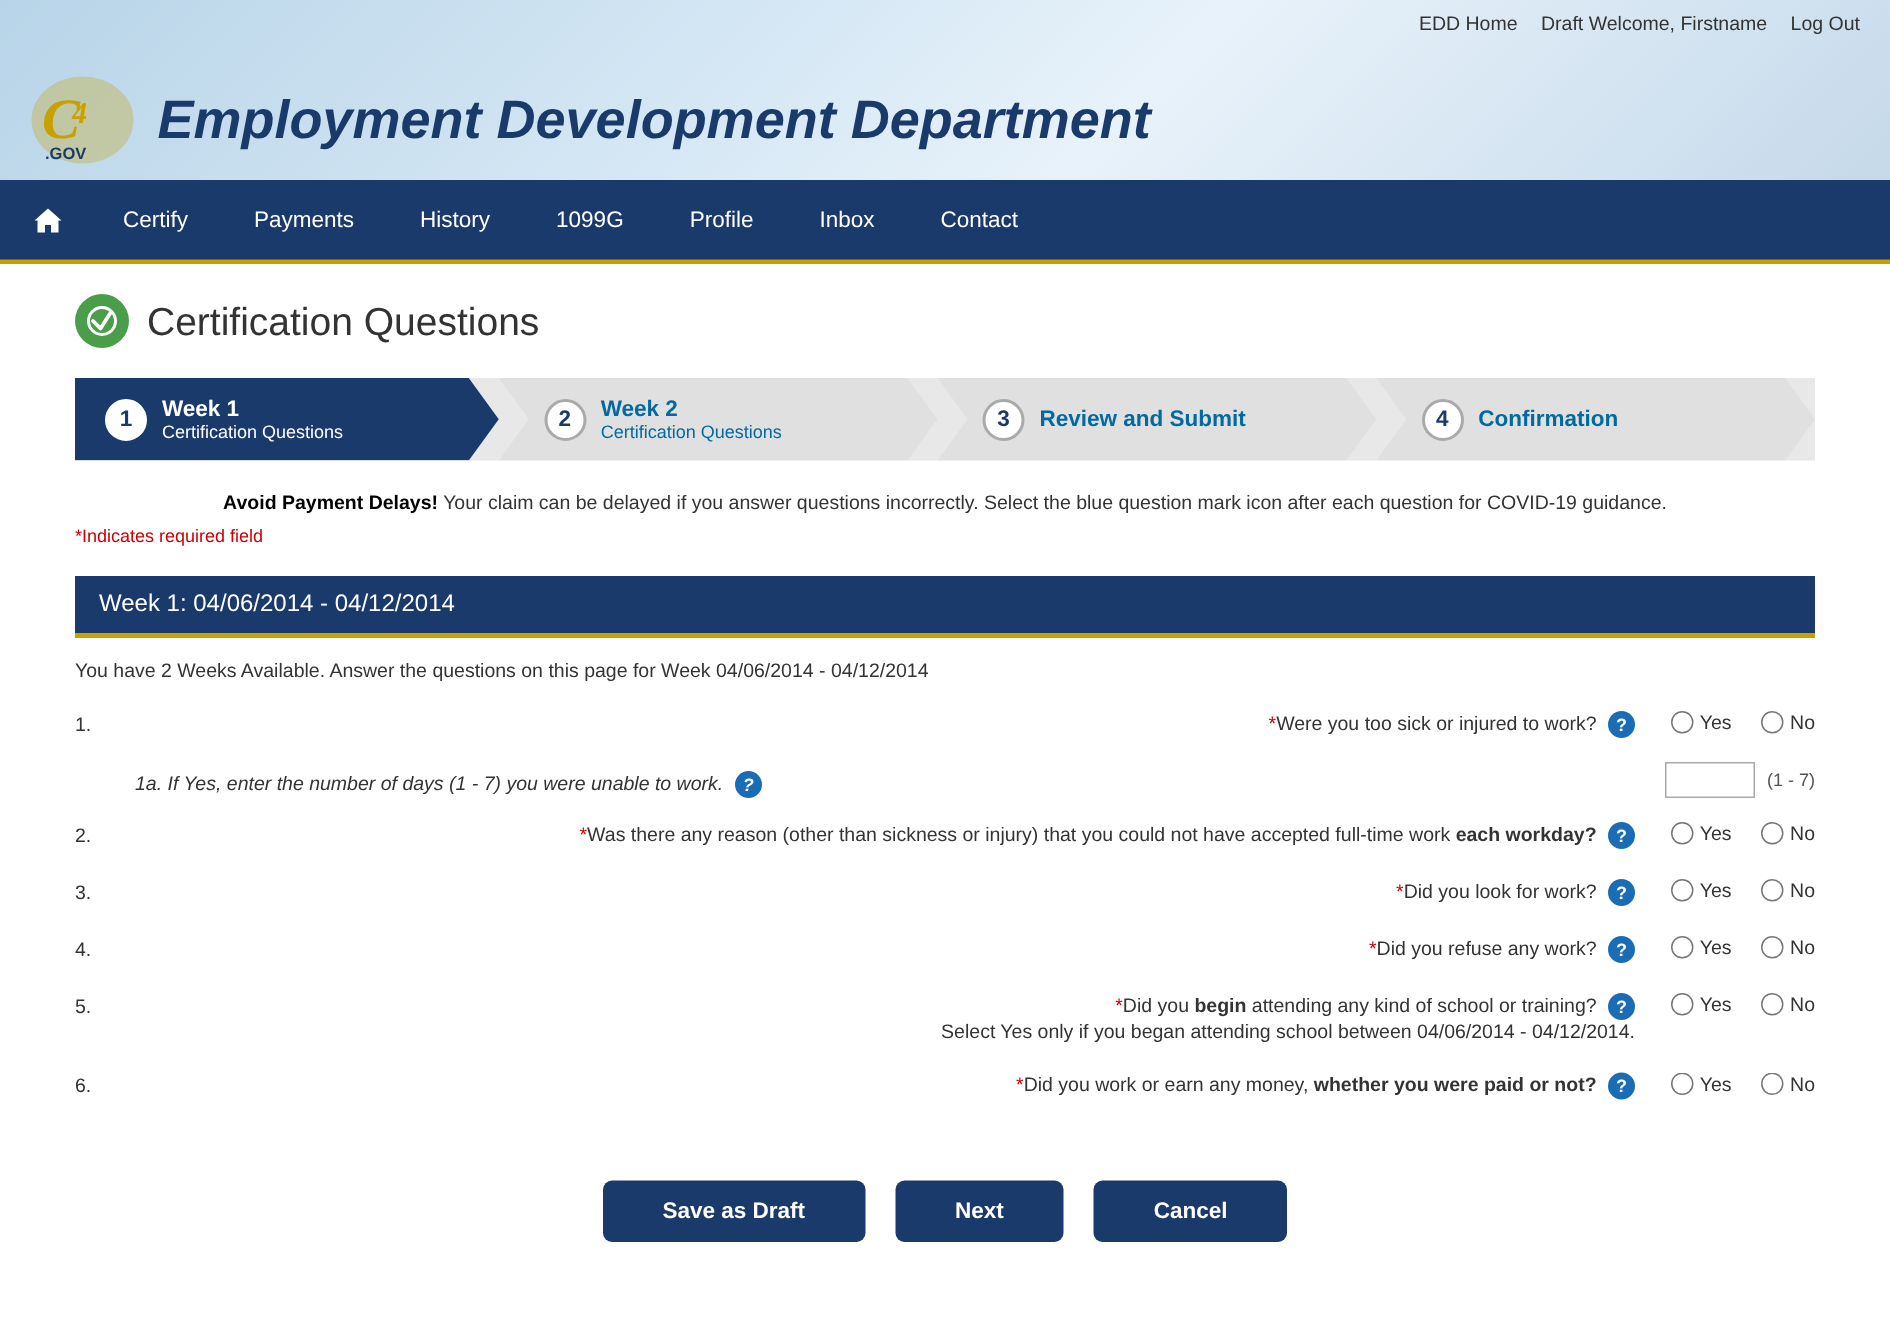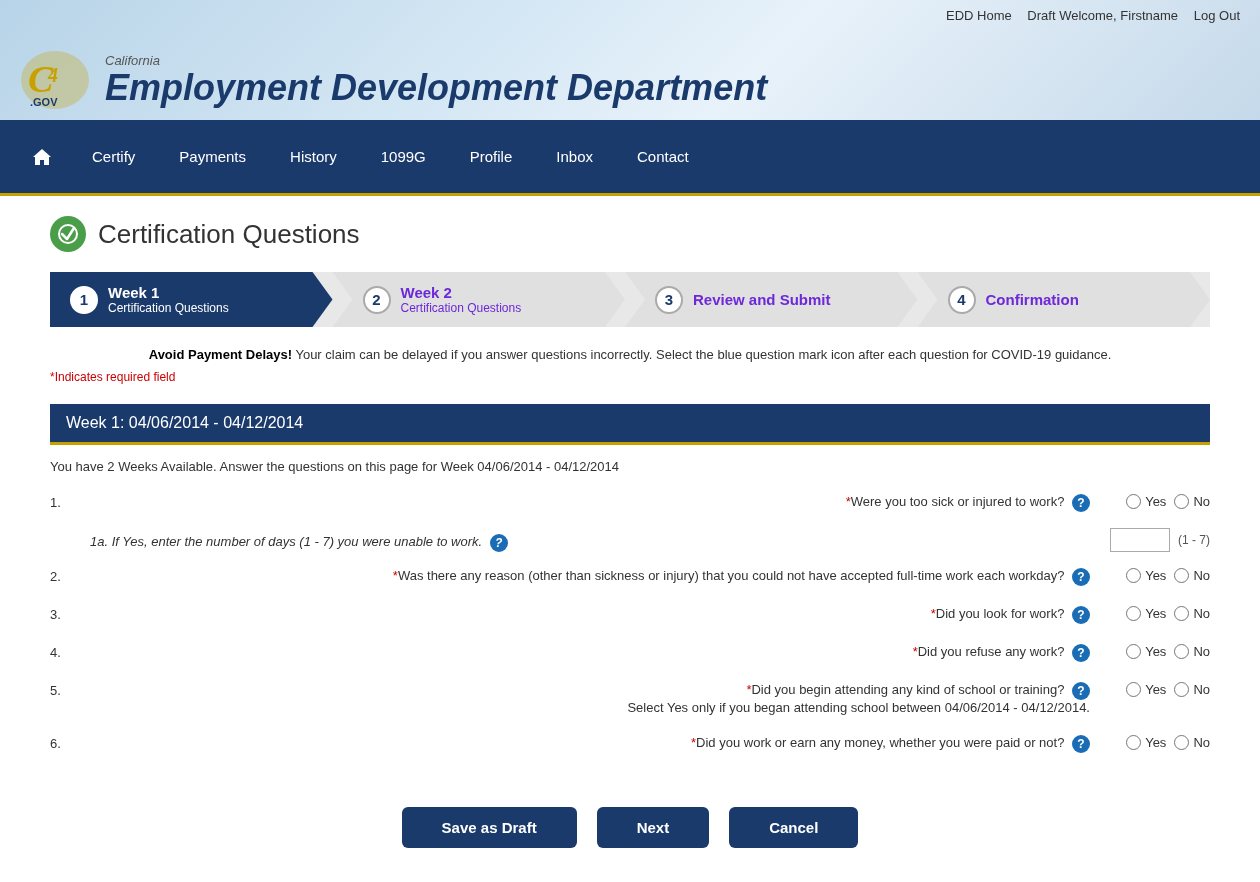--- a/index.html
+++ b/index.html
@@ -331,7 +331,6 @@
       </svg>
     </div>
     <div class="dept-text">
-      <span class="california">California</span>
       <span class="dept-name">Employment Development Department</span>
     </div>
   </div>

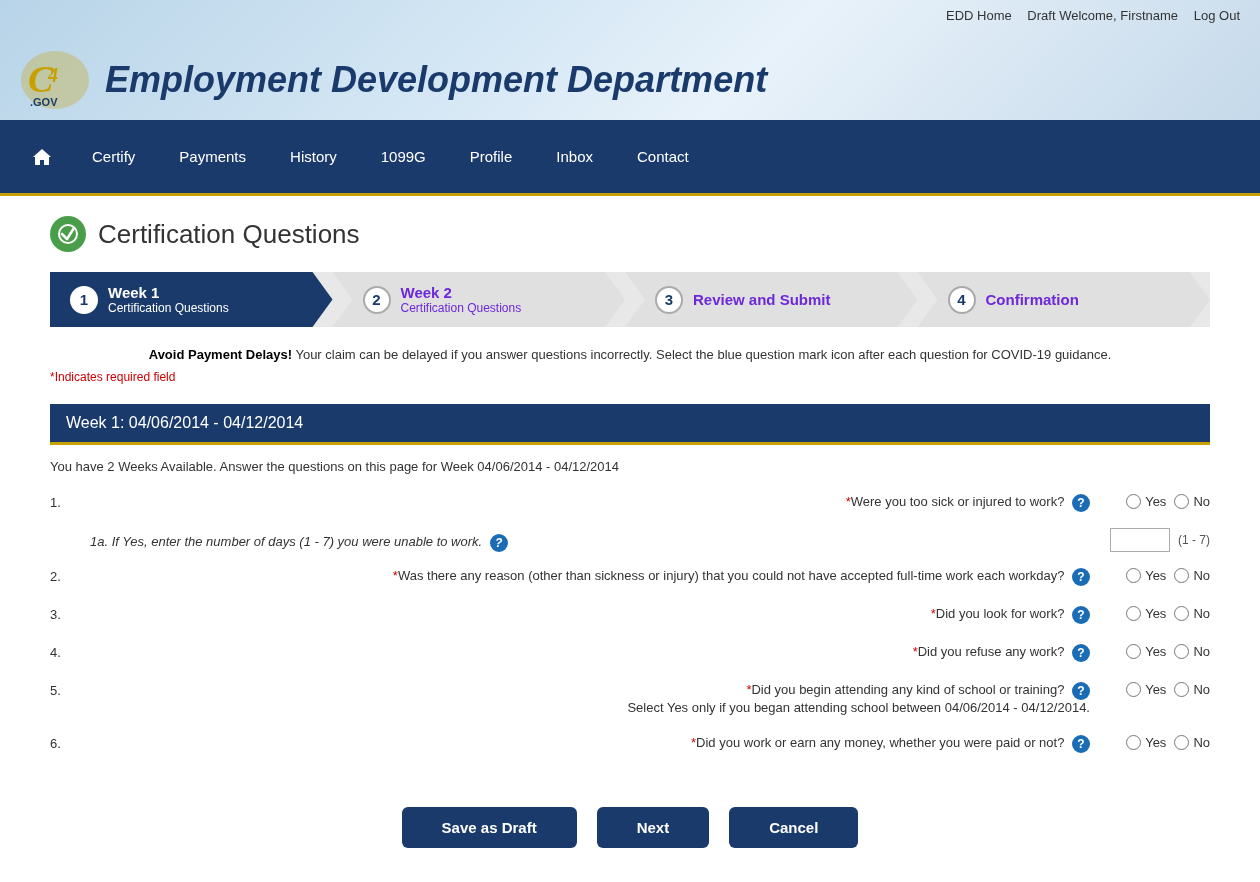--- a/index.html
+++ b/index.html
@@ -62,7 +62,7 @@
       background: #1a3a6b;
       display: flex;
       align-items: center;
-      padding: 14px;
+      padding: 4px;
       border-bottom: 3px solid #c8a000;
     }
     .nav-home {

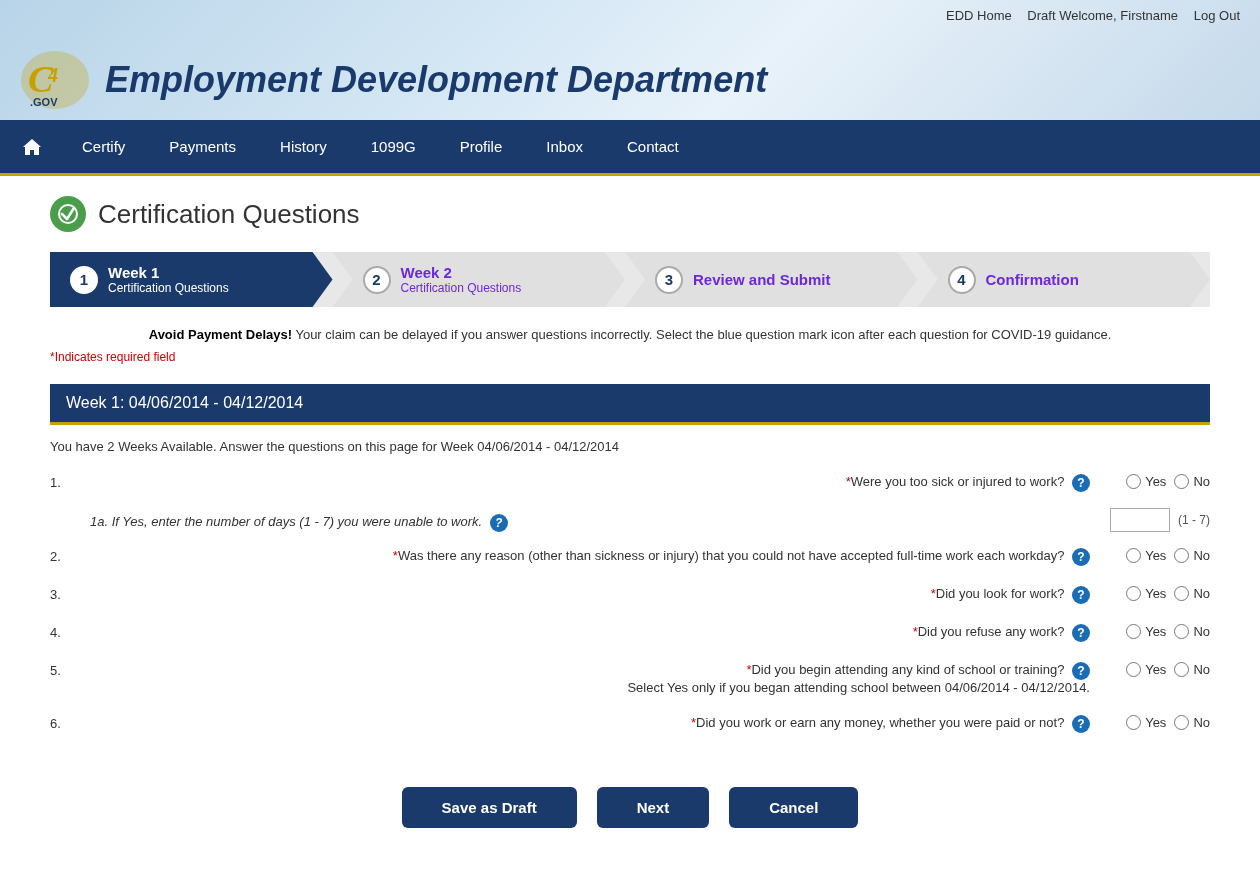--- a/index.html
+++ b/index.html
@@ -163,7 +163,7 @@
       font-size: 12px;
     }
     .step.active .step-text { color: #fff; }
-    .step:not(.active) .step-text { color: #6d28d9; }
+    .step:not(.active) .step-text { color: #0369a1; }
 
     
     .warning-text {

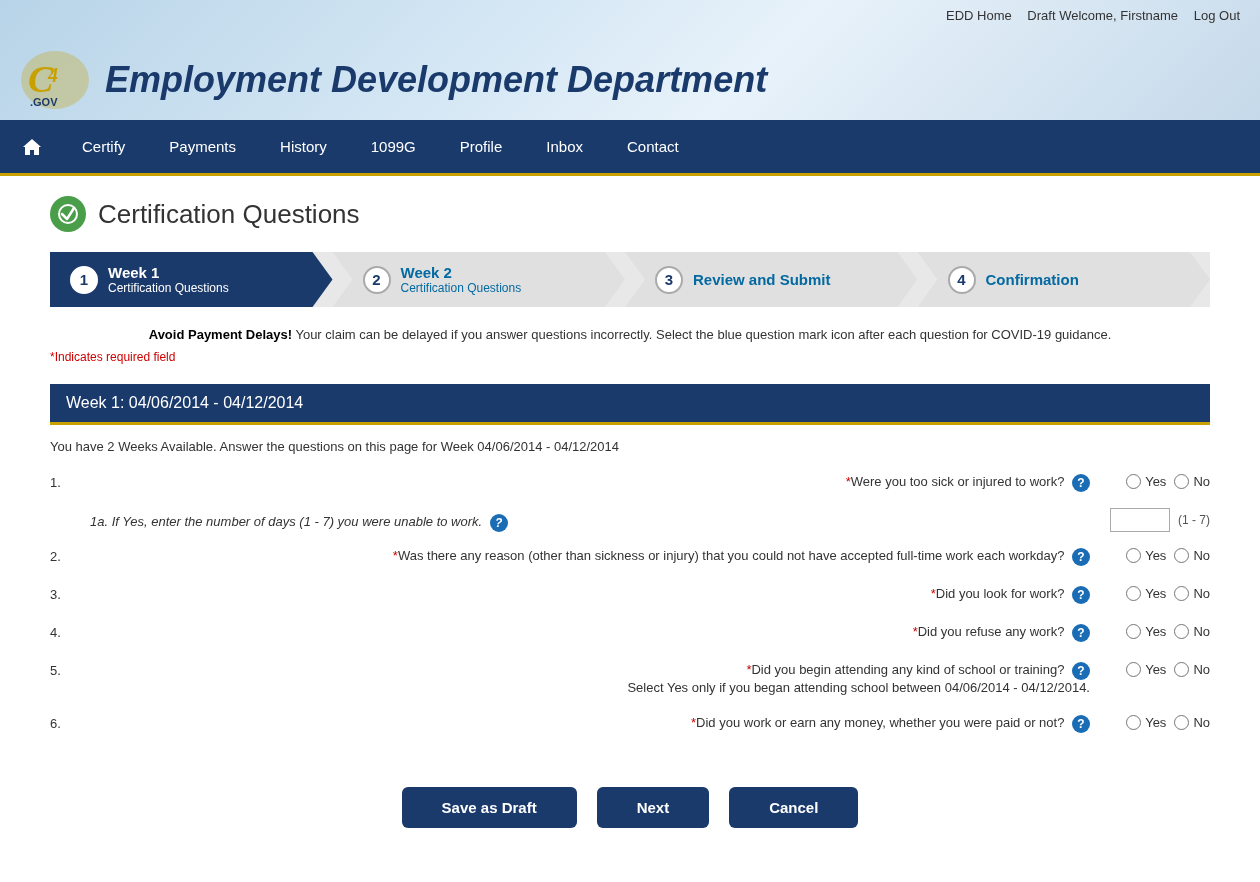--- a/index.html
+++ b/index.html
@@ -241,7 +241,7 @@
     .question-answers {
       display: flex;
       align-items: center;
-      gap: 8px;
+      gap: 20px;
       min-width: 120px;
       justify-content: flex-end;
     }

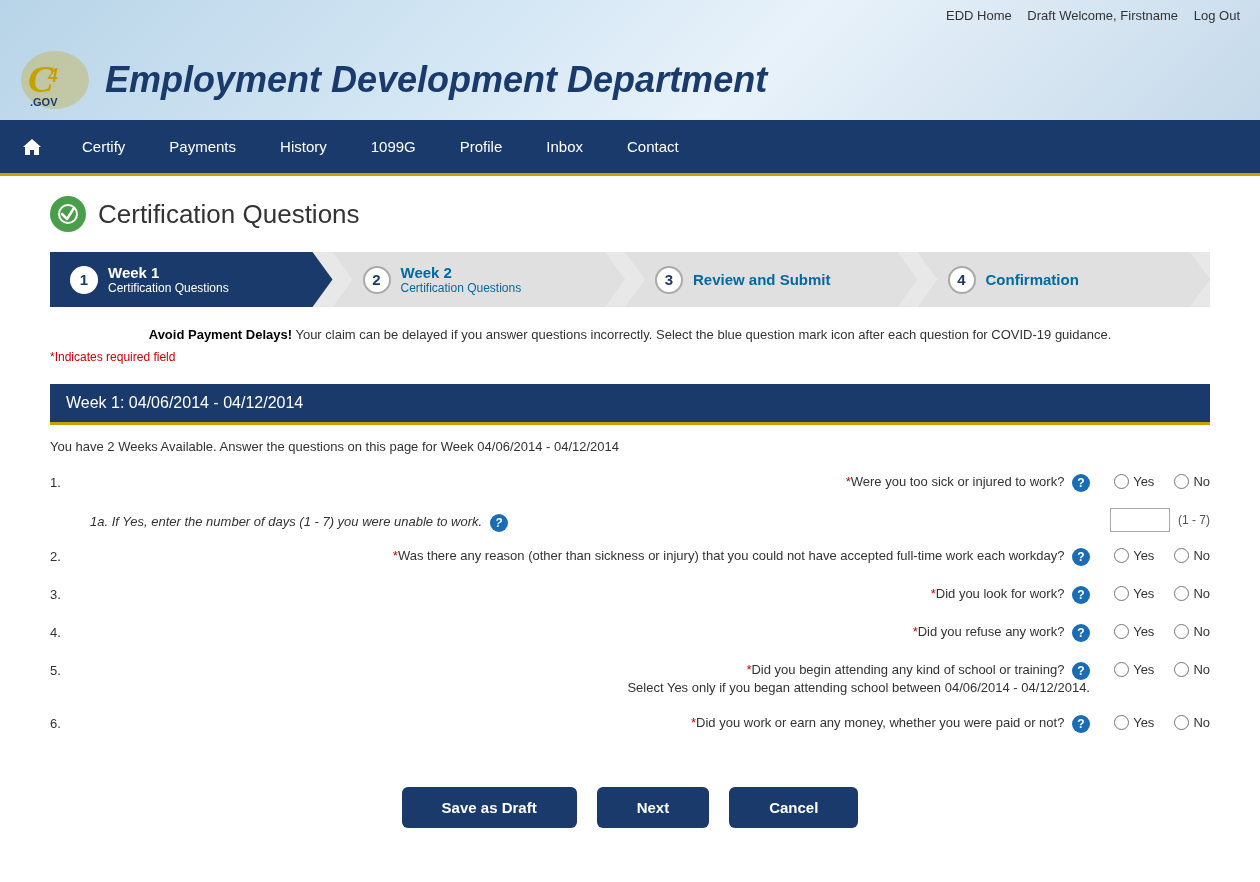--- a/index.html
+++ b/index.html
@@ -221,7 +221,7 @@
       color: #333;
       text-align: right;
     }
-    .question-text strong { font-weight: normal; }
+    .question-text strong { font-weight: bold; }
     .help-icon {
       display: inline-flex;
       align-items: center;

